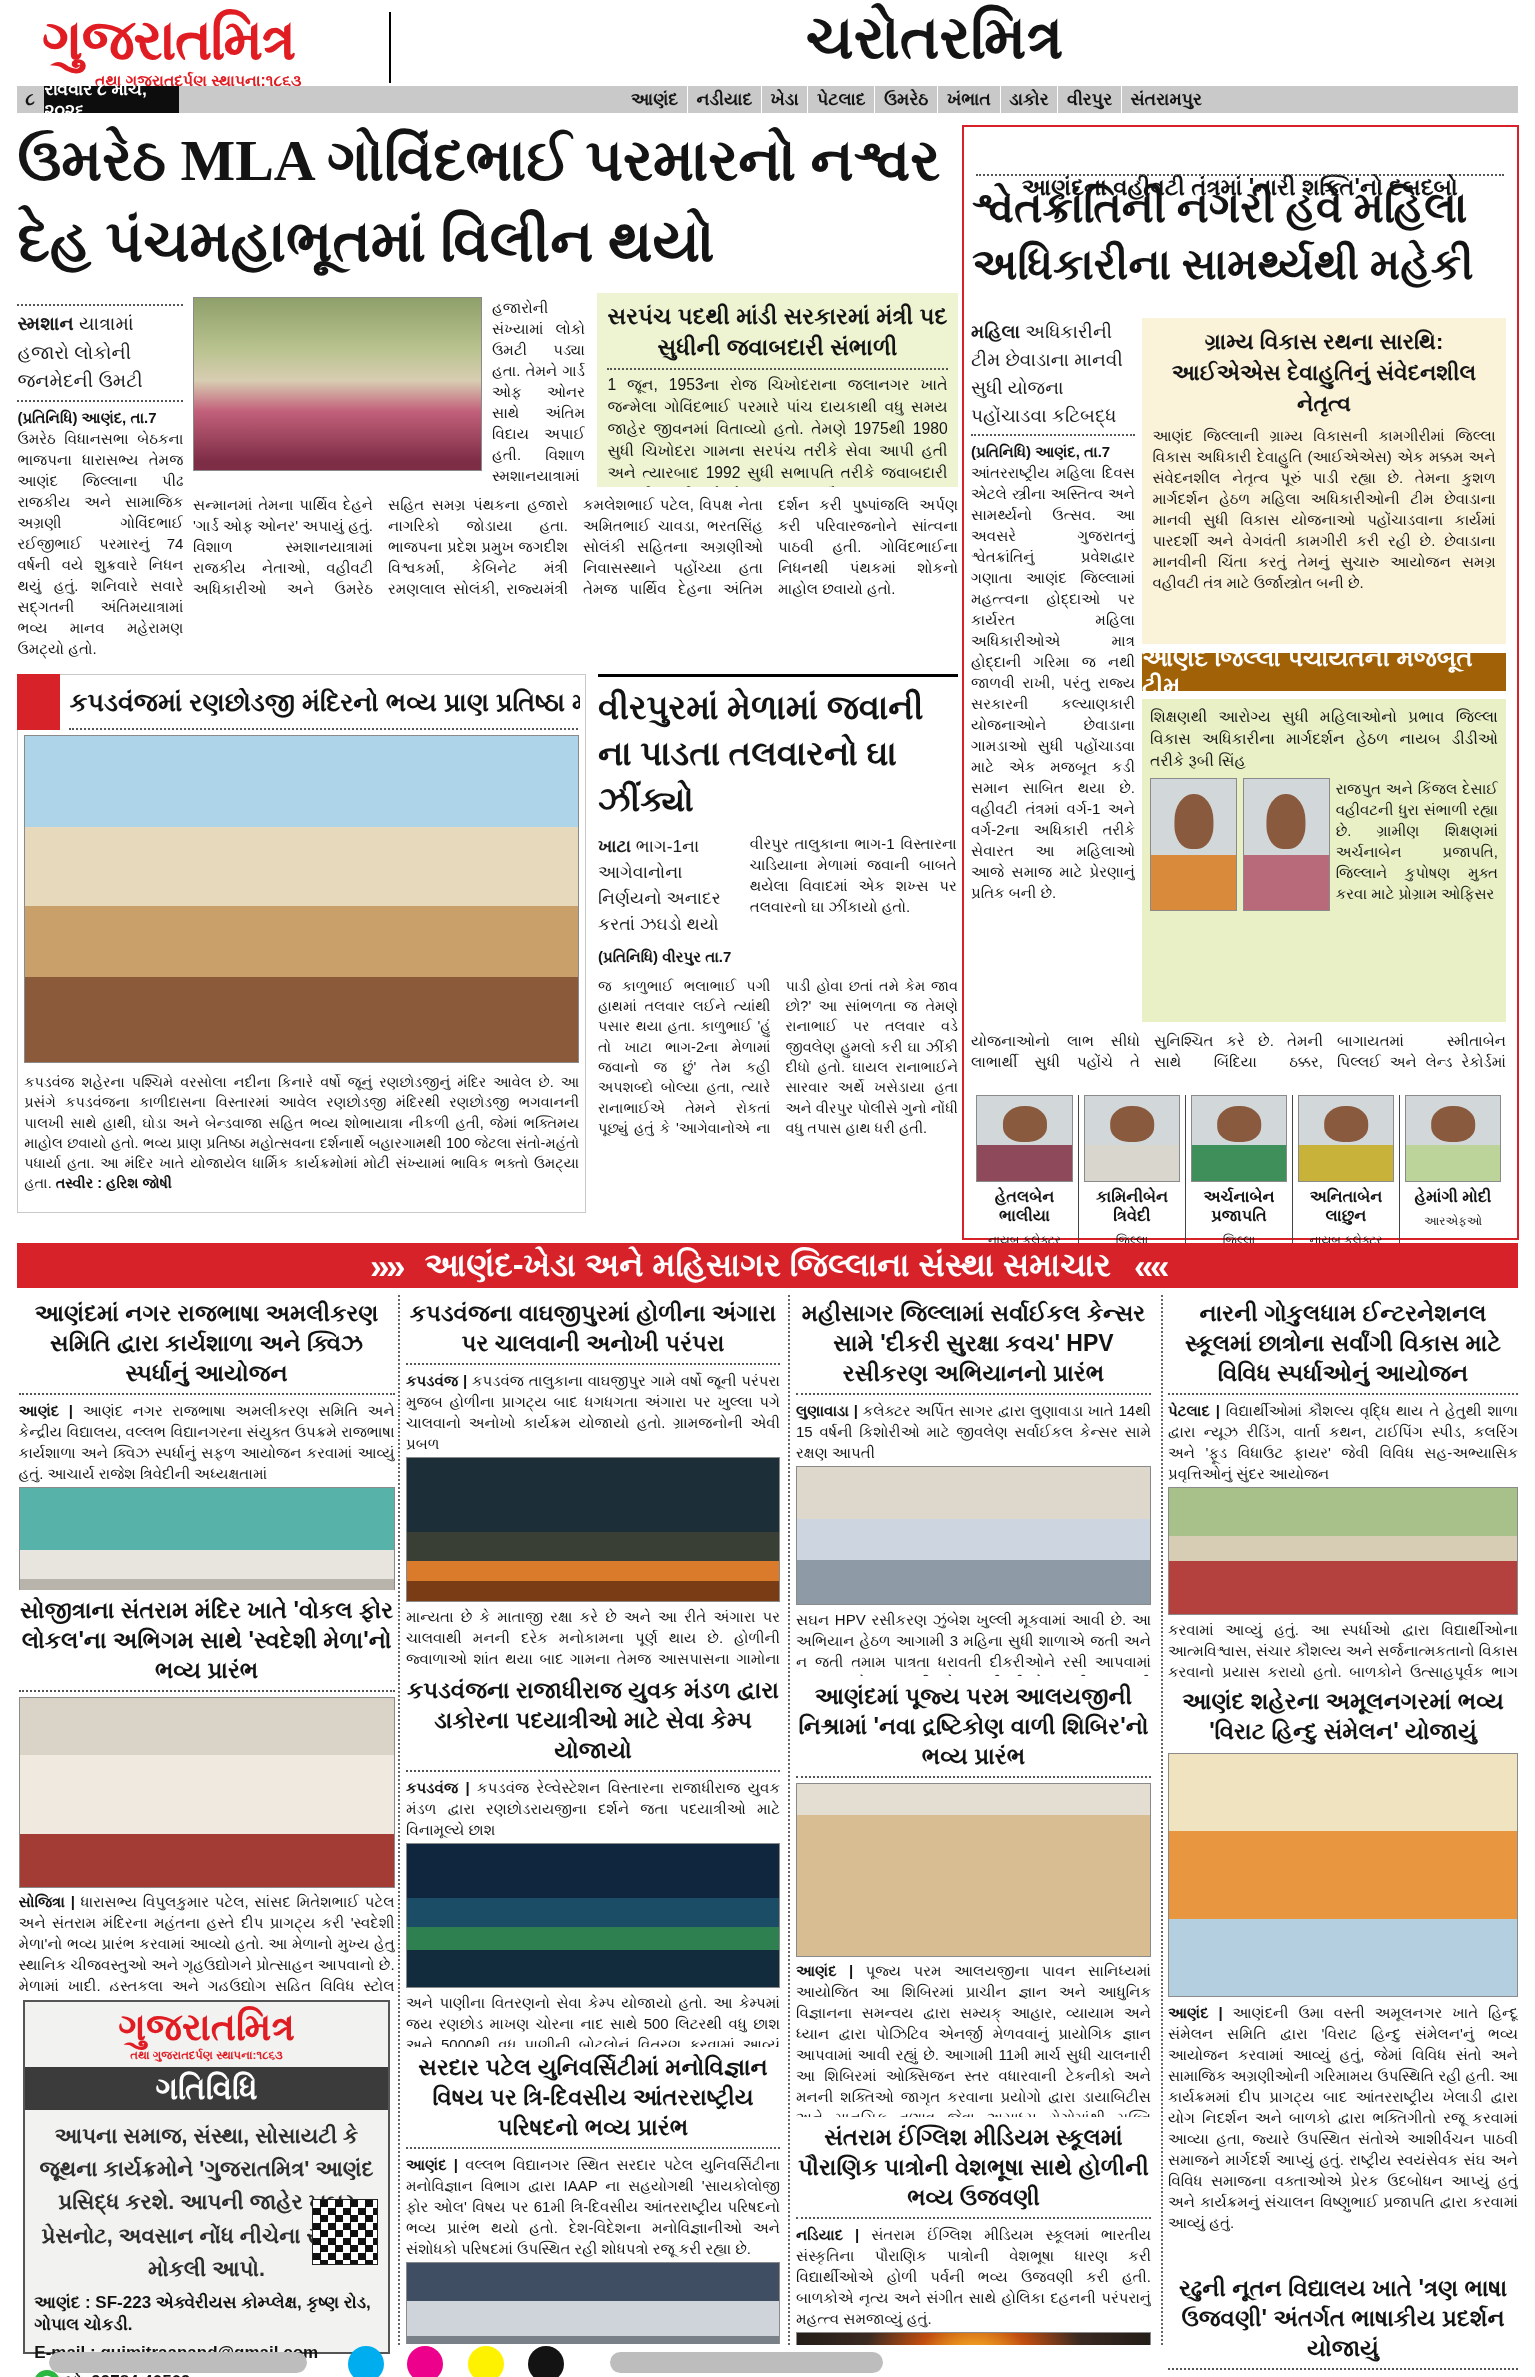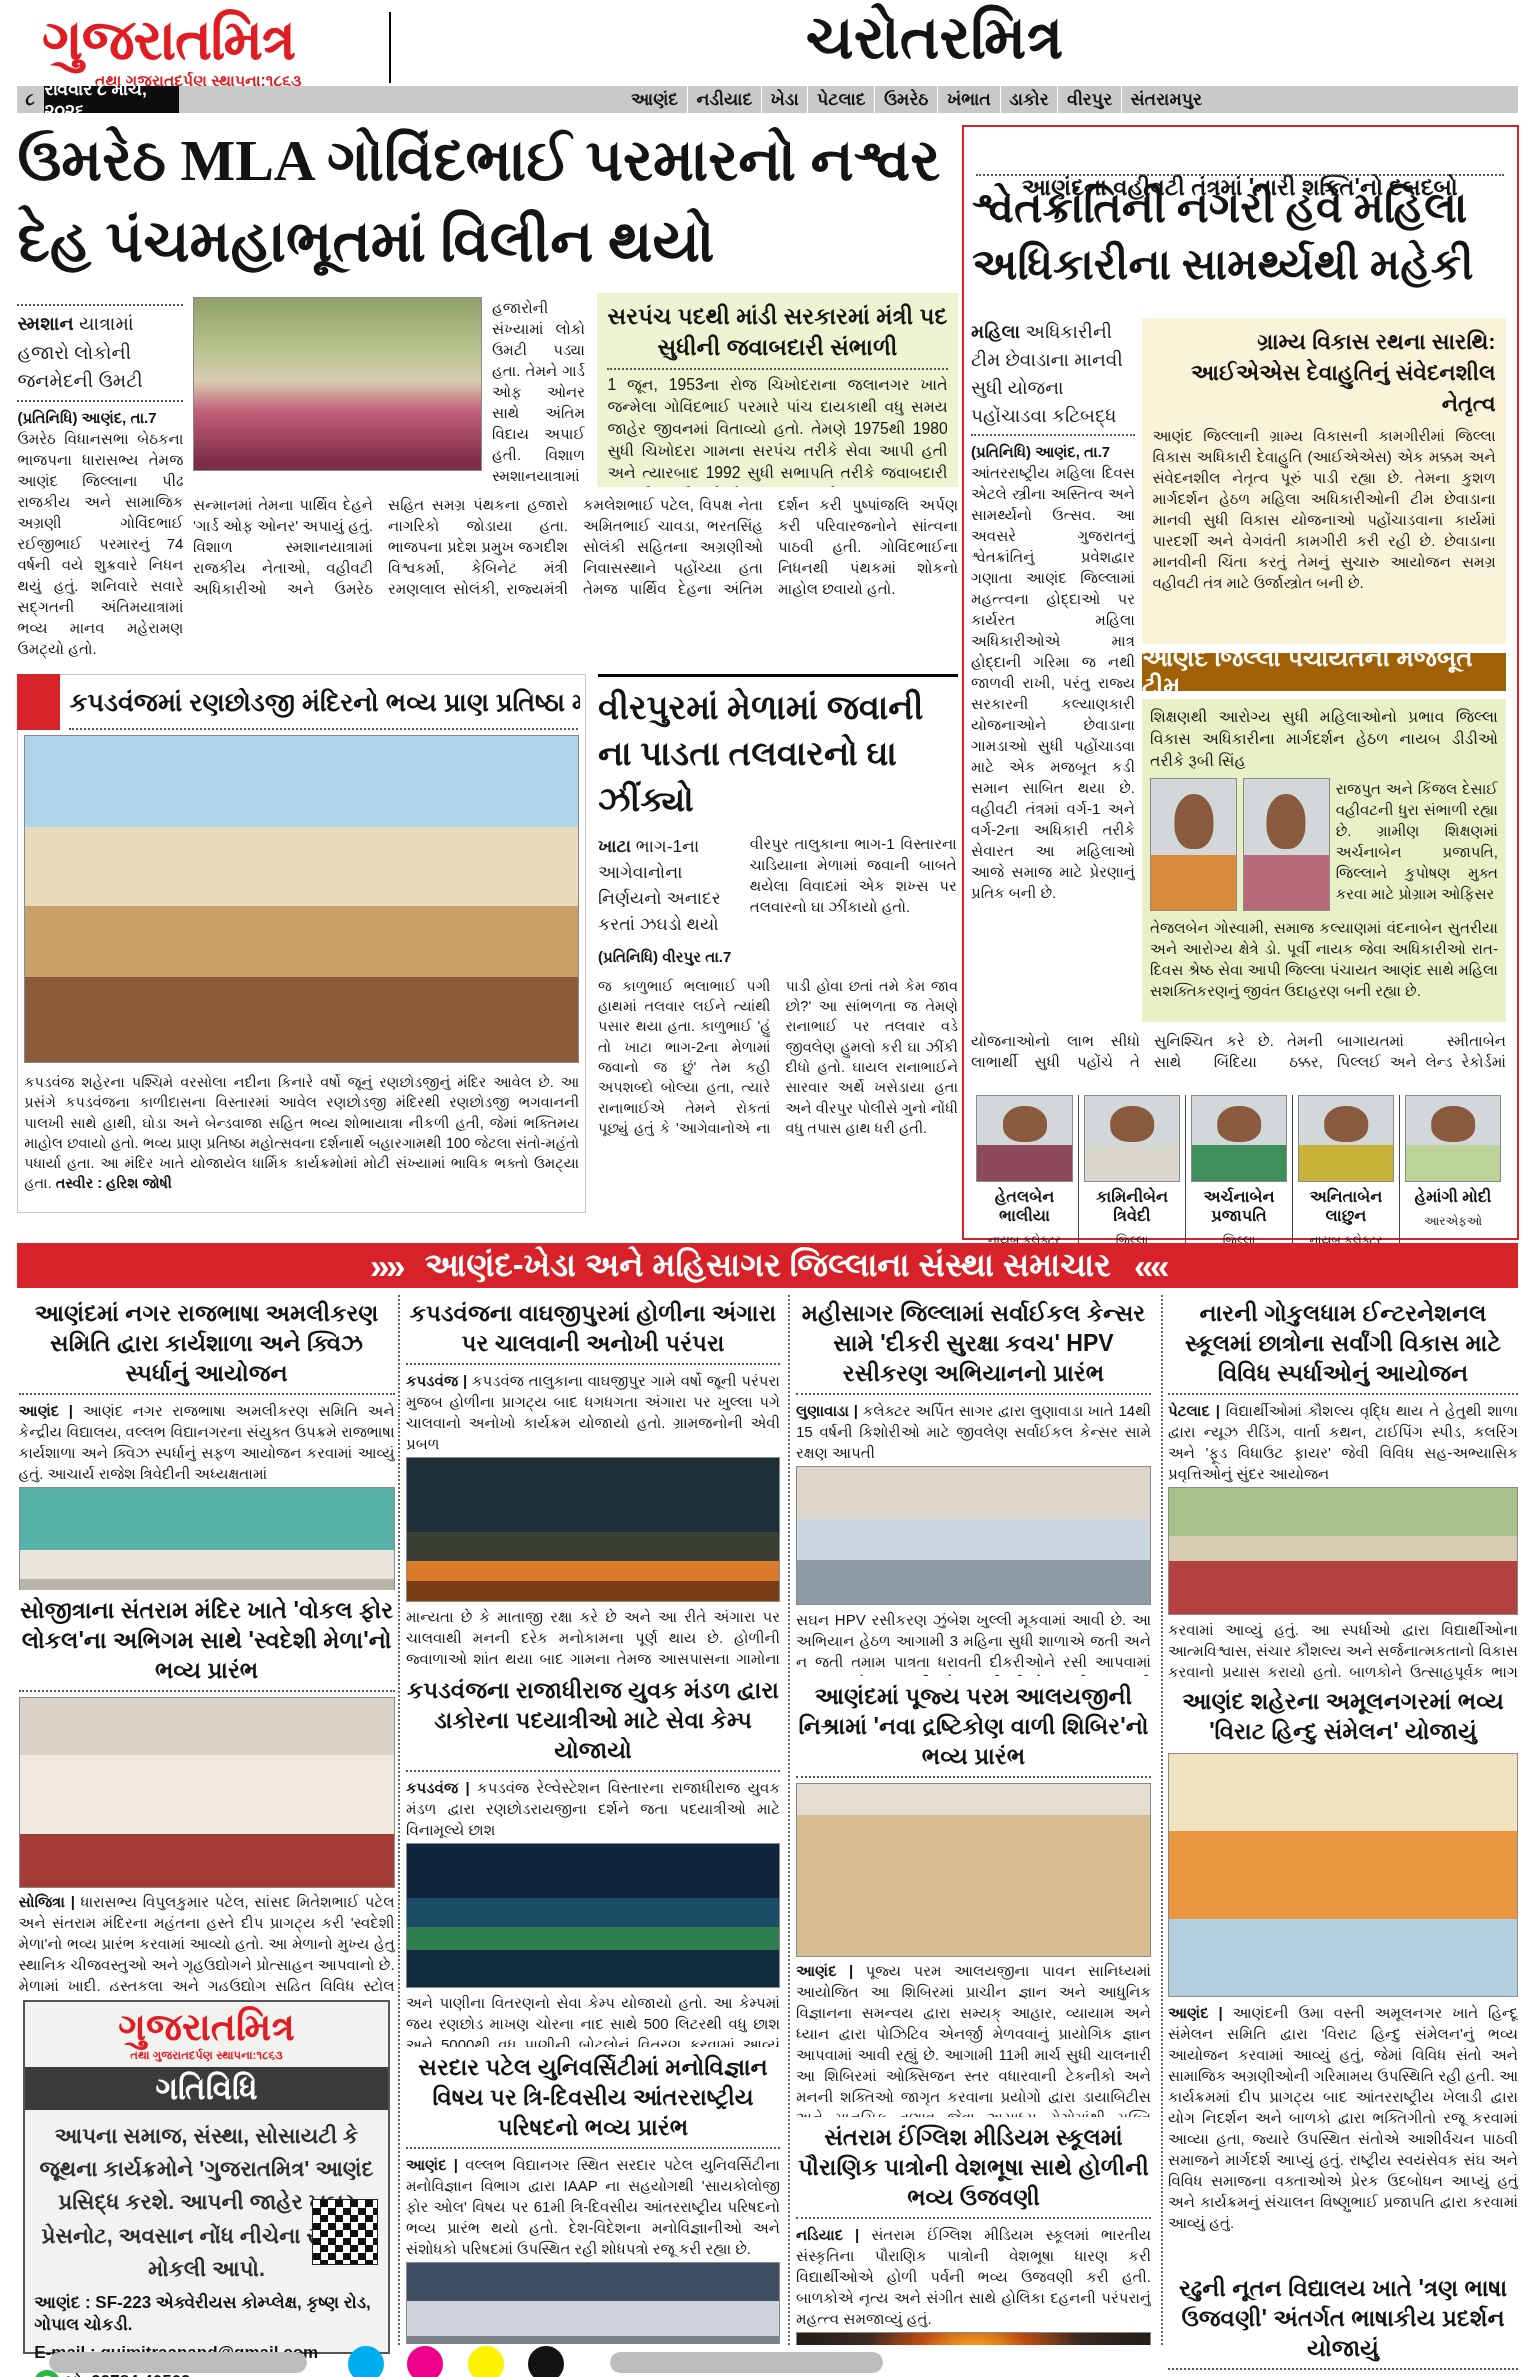--- a/index.html
+++ b/index.html
@@ -35,7 +35,7 @@
   .greenbox{background:#eef3d2;padding:8.1px 10.4px;box-sizing:border-box;}
   .gb-title{font-size:23px;font-weight:bold;text-align:center;line-height:1.35;margin:0;}
   .creambox{background:#fbf2da;padding:9.3px 10.4px;box-sizing:border-box;}
-  .cb-title{font-size:22px;font-weight:bold;text-align:right;line-height:1.4;margin:0 0 5.8px 0;}
+  .cb-title{font-size:22px;font-weight:bold;text-align:center;line-height:1.4;margin:0 0 5.8px 0;}
   .redband{background:#a16207;color:#fff;display:flex;align-items:center;justify-content:center;font-size:24.4px;font-weight:bold;}
   .ltgreen{background:#e9f0c6;padding:7px 8.1px;box-sizing:border-box;}
   .kapbox{border:1.2px solid #c9c9c9;box-sizing:border-box;background:#fff;}

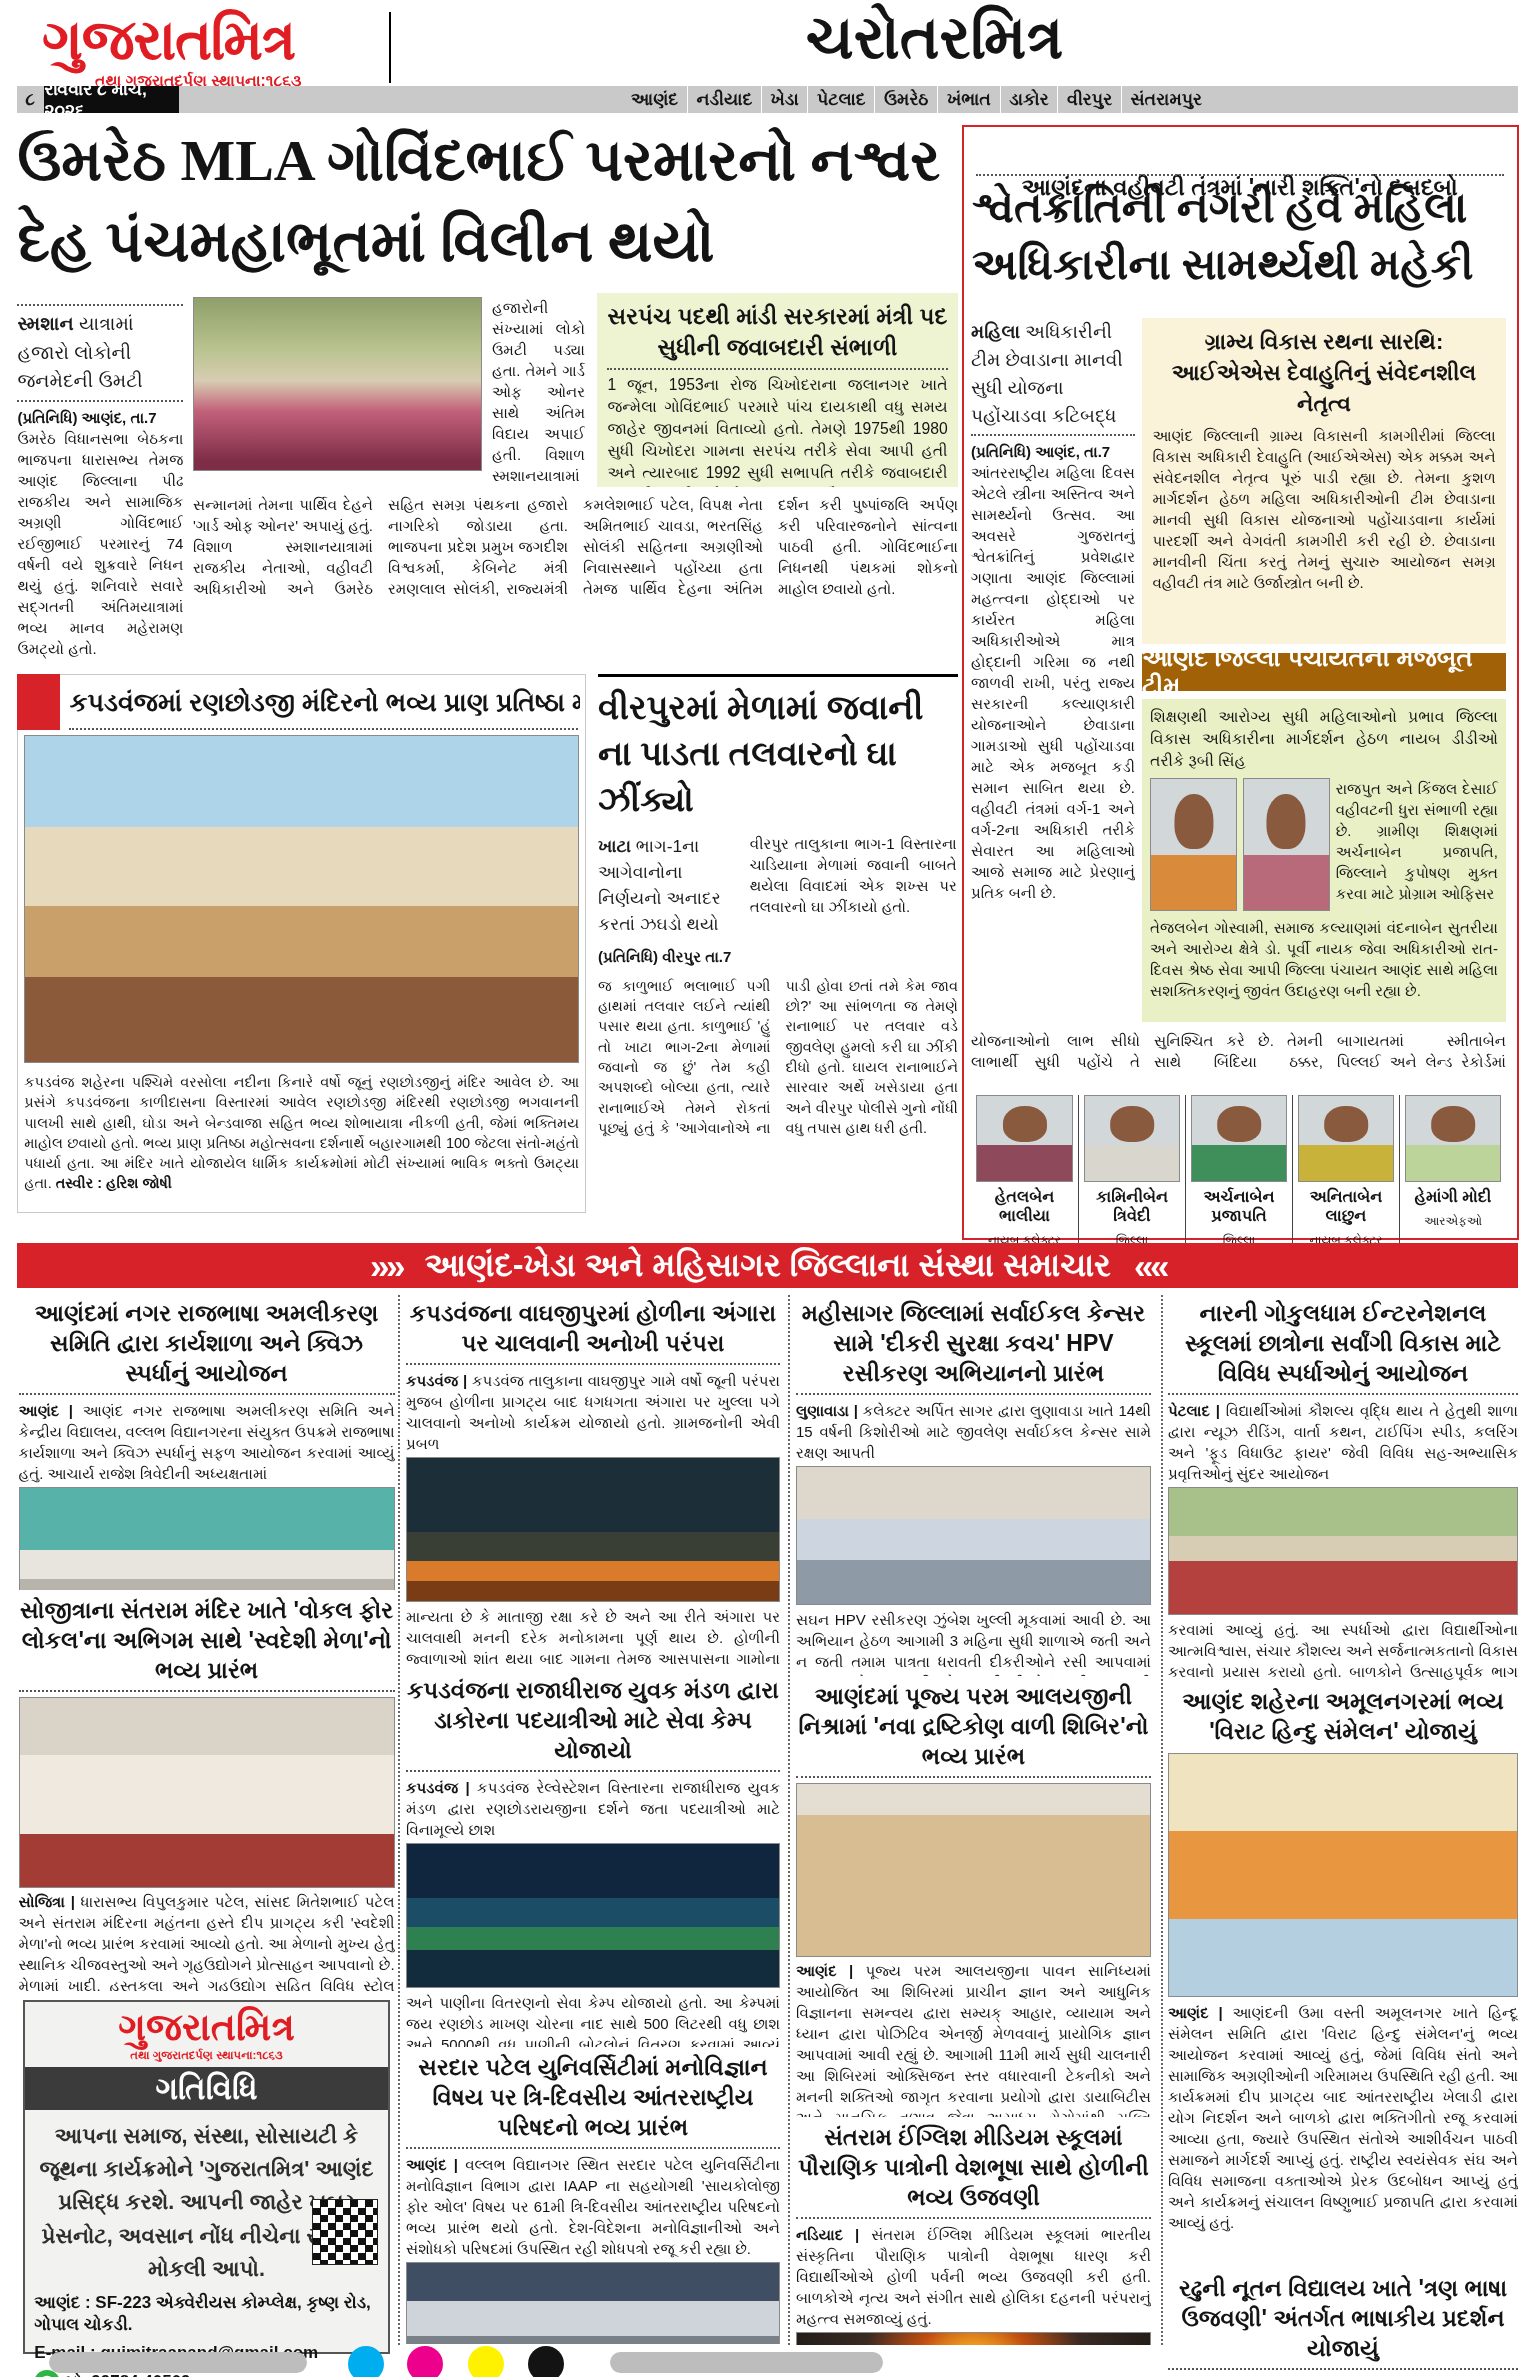--- a/index.html
+++ b/index.html
@@ -190,7 +190,6 @@
         <div class="pt" style="--dress:#b96a7a;width:87px;height:133px;"></div>
         <p class="bodytxt" style="flex:1;margin:0;">રાજપુત અને કિંજલ દેસાઈ વહીવટની ધુરા સંભાળી રહ્યા છે. ગ્રામીણ શિક્ષણમાં અર્ચનાબેન પ્રજાપતિ, જિલ્લાને કુપોષણ મુક્ત કરવા માટે પ્રોગ્રામ ઓફિસર</p>
       </div>
-      <p class="bodytxt" style="margin-top:5.8px;">તેજલબેન ગોસ્વામી, સમાજ કલ્યાણમાં વંદનાબેન સુતરીયા અને આરોગ્ય ક્ષેત્રે ડો. પૂર્વી નાયક જેવા અધિકારીઓ રાત-દિવસ શ્રેષ્ઠ સેવા આપી જિલ્લા પંચાયત આણંદ સાથે મહિલા સશક્તિકરણનું જીવંત ઉદાહરણ બની રહ્યા છે.</p>
     </div>
 
     <p class="bodytxt cols3 clip" style="position:absolute;left:7px;top:903px;width:535px;height:58px;">યોજનાઓનો લાભ સીધો લાભાર્થી સુધી પહોંચે તે સુનિશ્ચિત કરે છે. તેમની સાથે બિંદિયા ઠક્કર, બાગાયતમાં સ્મીતાબેન પિલ્લઈ અને લેન્ડ રેકોર્ડમાં અન્ય મહિલા અધિકારીઓએ પણ પોતાની કુશળતા પુરવાર કરી છે.</p>

